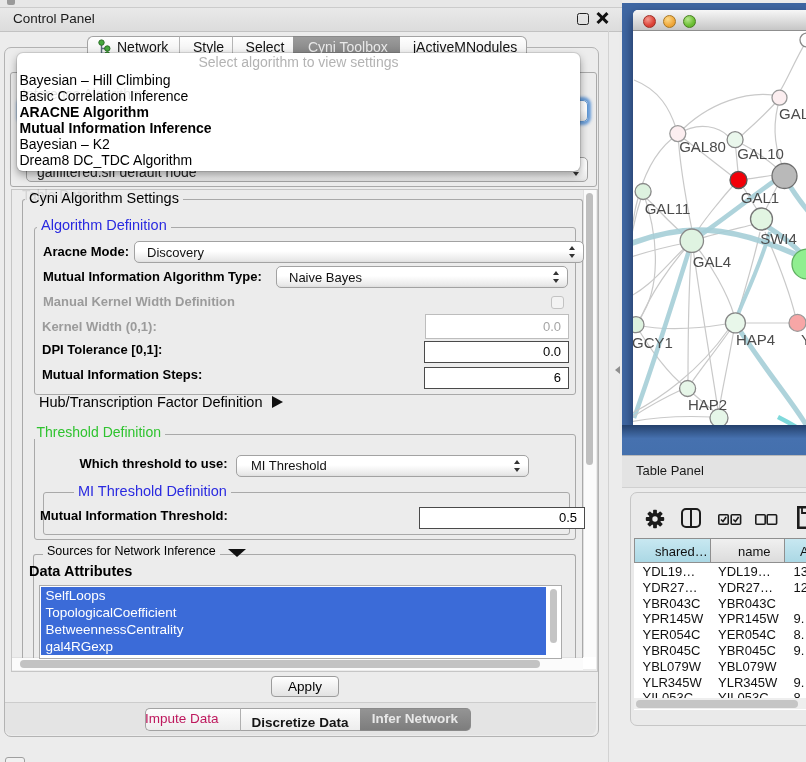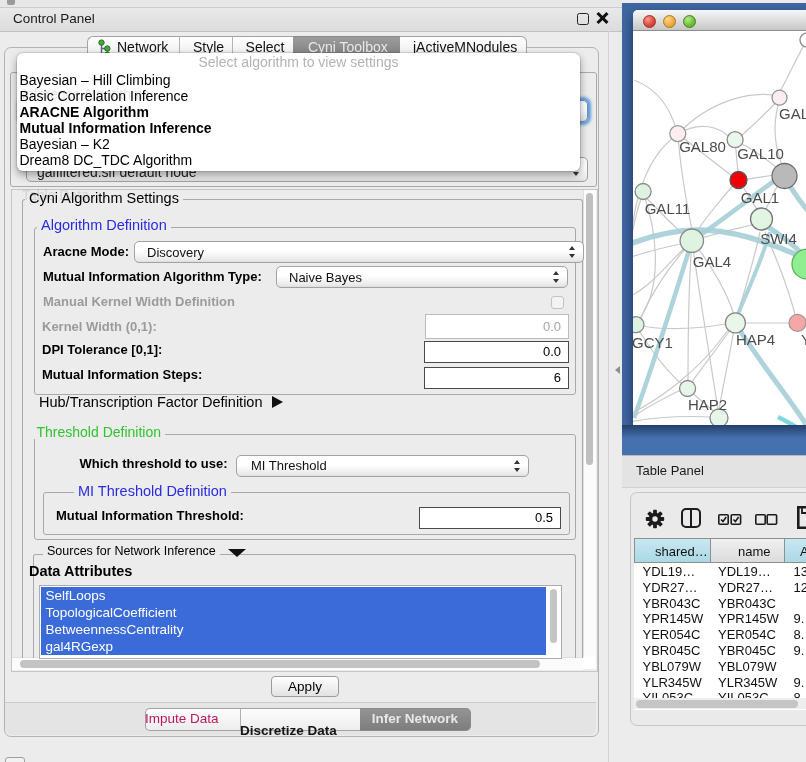--- a/index.html
+++ b/index.html
@@ -116,7 +116,7 @@
 </div>
 <div class="grp" style="left:43px;top:492px;width:525px;height:41px;"></div>
 <div class="gtitle" style="left:42px;top:484px;font-size:14.5px;line-height:14.5px;color:#2a2ae0;margin-left:32px;">MI Threshold Definition</div>
-<div class="lbl" style="left:56px;top:508.5px;">Mutual Information Threshold:</div>
+<div class="lbl" style="left:40px;top:508.5px;">Mutual Information Threshold:</div>
 <div class="fld" style="left:419px;top:507px;width:133px;height:20px;line-height:20px;border:1px solid #4a4a4a;padding-right:7px;">0.5</div>
 
 <div class="grp" style="left:33px;top:554px;width:541px;height:103px;border-bottom:none;border-radius:3px 3px 0 0;"></div>

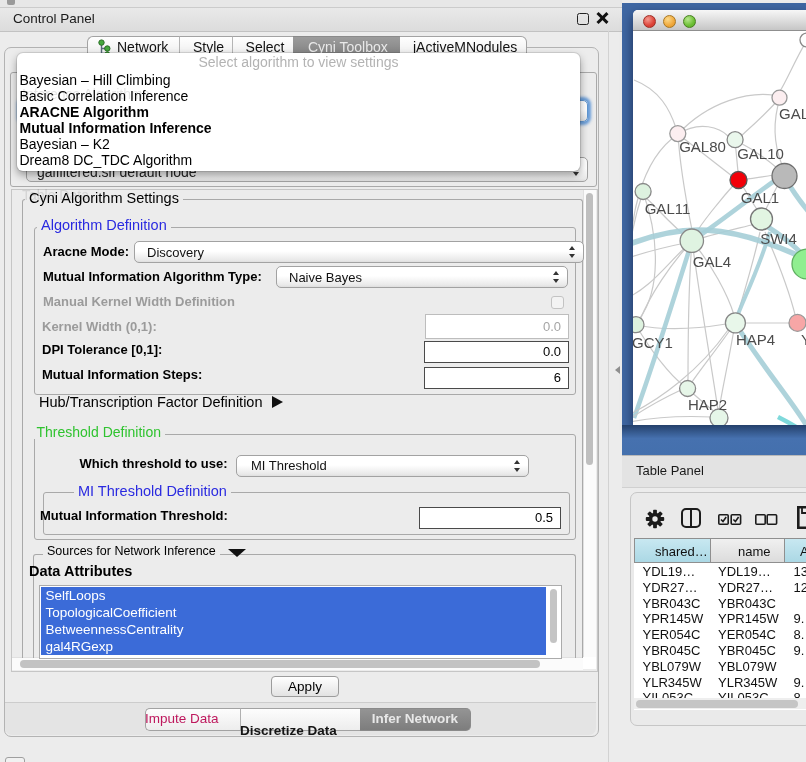--- a/index.html
+++ b/index.html
@@ -117,7 +117,7 @@
 <div class="grp" style="left:43px;top:492px;width:525px;height:41px;"></div>
 <div class="gtitle" style="left:42px;top:484px;font-size:14.5px;line-height:14.5px;color:#2a2ae0;margin-left:32px;">MI Threshold Definition</div>
 <div class="lbl" style="left:40px;top:508.5px;">Mutual Information Threshold:</div>
-<div class="fld" style="left:419px;top:507px;width:133px;height:20px;line-height:20px;border:1px solid #4a4a4a;padding-right:7px;">0.5</div>
+<div class="fld" style="left:419px;top:507px;width:133px;height:20px;line-height:20px;border:1px solid #4a4a4a;padding-right:7px;padding-left:24px;">0.5</div>
 
 <div class="grp" style="left:33px;top:554px;width:541px;height:103px;border-bottom:none;border-radius:3px 3px 0 0;"></div>
 <div class="gtitle" style="left:43px;top:544.5px;font-size:12.5px;line-height:12.5px;color:#000;">Sources for Network Inference</div>

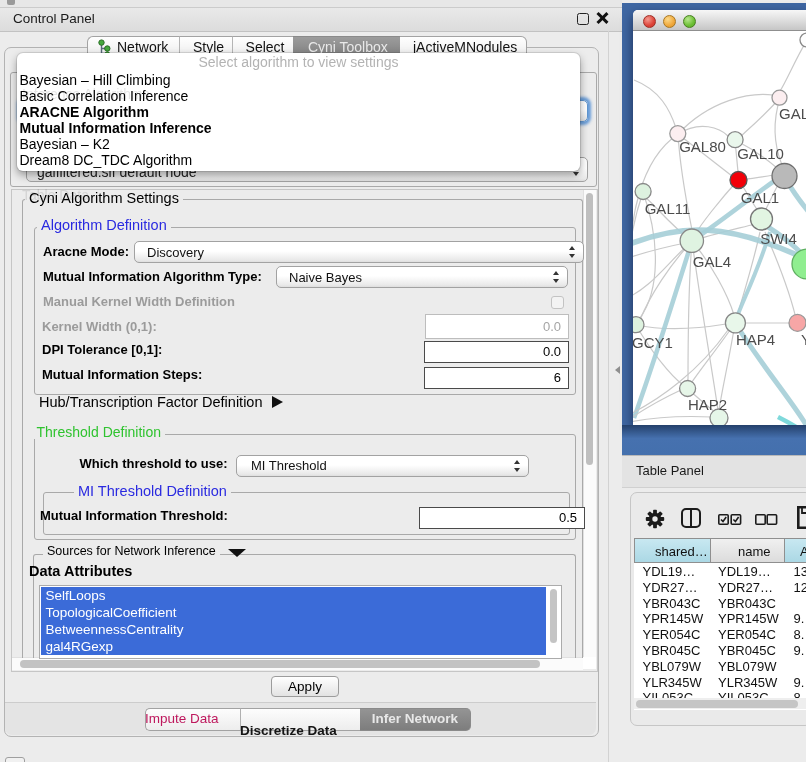--- a/index.html
+++ b/index.html
@@ -137,7 +137,7 @@
  <div class="abs" style="left:95px;top:0;width:120px;height:20.5px;background:linear-gradient(#fdfdfd,#ededed);border-top:1px solid #a2a2a2;border-bottom:1px solid #a2a2a2;border-left:1px solid #b0b0b0;"></div>
  <div class="abs" style="left:215px;top:0;width:110px;height:20.5px;background:linear-gradient(#949494,#7d7d7d);border:1px solid #8a8a8a;border-left:none;border-radius:0 5px 5px 0;"></div>
  <div class="abs" style="left:0;top:0;width:95px;text-align:left;font-size:13.5px;font-weight:normal;line-height:21px;color:#be185d;">Impute Data</div>
- <div class="abs" style="left:95px;top:12px;width:120px;font-size:13.5px;font-weight:bold;line-height:21px;color:#151515;">Discretize Data</div>
+ <div class="abs" style="left:95px;top:4px;width:120px;text-align:center;font-size:13.5px;font-weight:bold;line-height:21px;color:#151515;">Discretize Data</div>
  <div class="abs" style="left:215px;top:0;width:110px;text-align:center;font-size:13.5px;font-weight:bold;line-height:21px;color:#e8e8e8;">Infer Network</div>
 </div>
 

